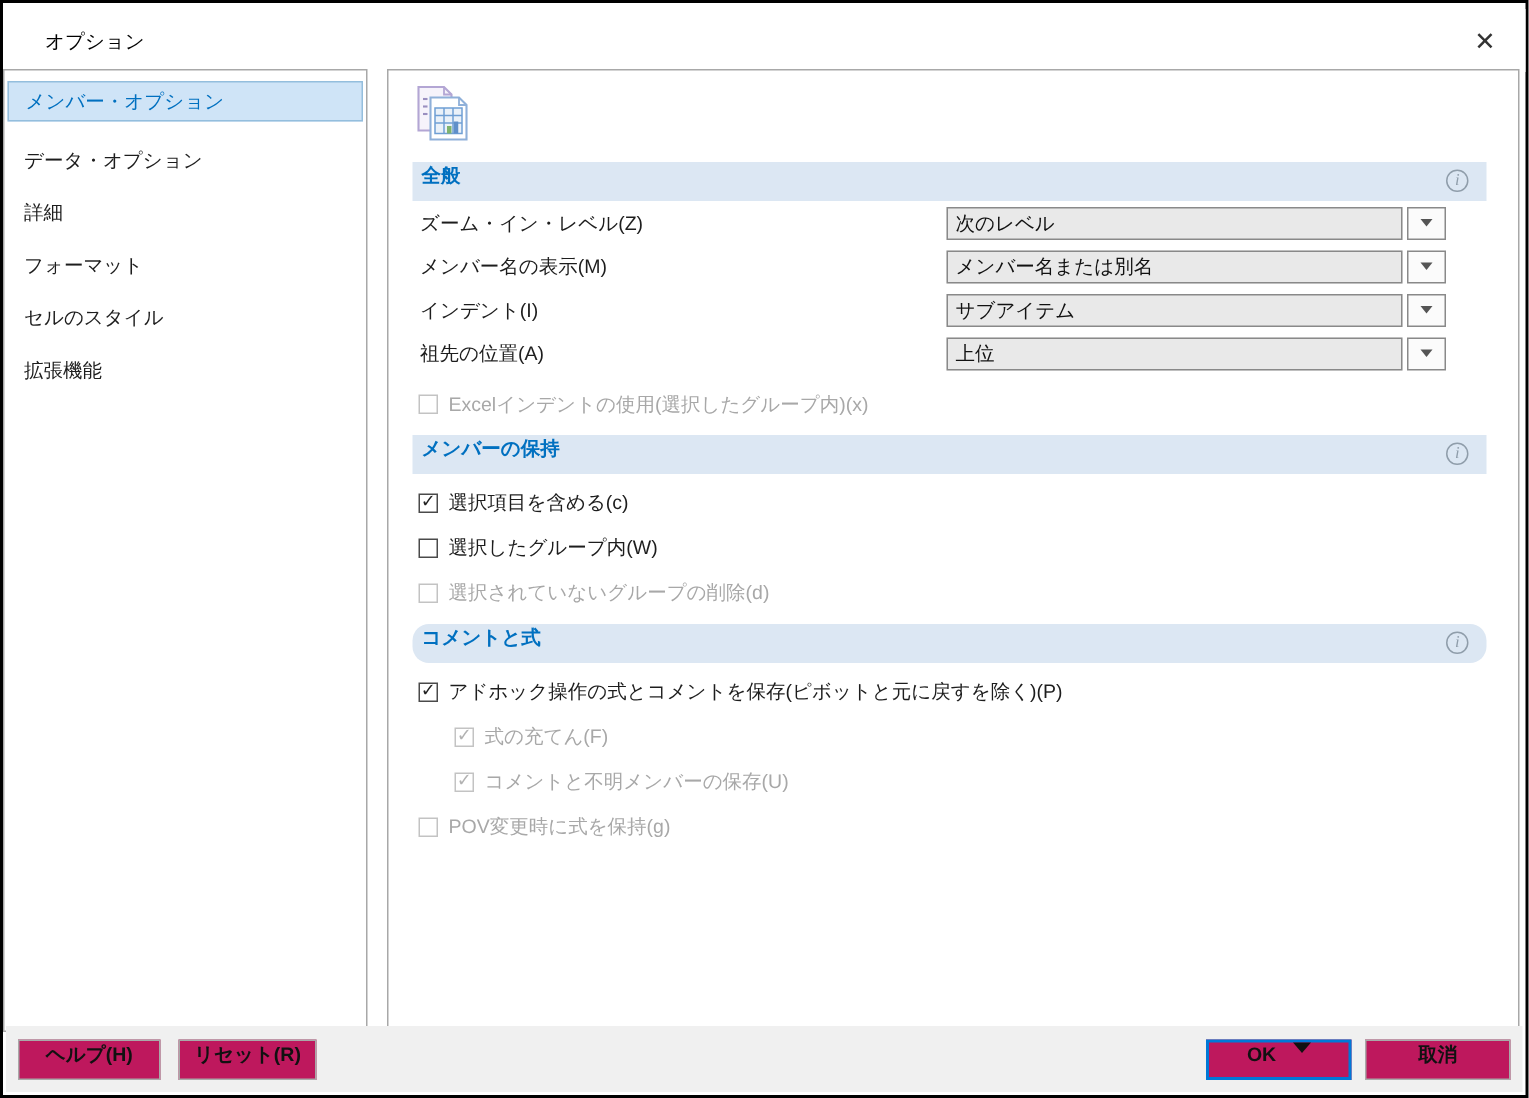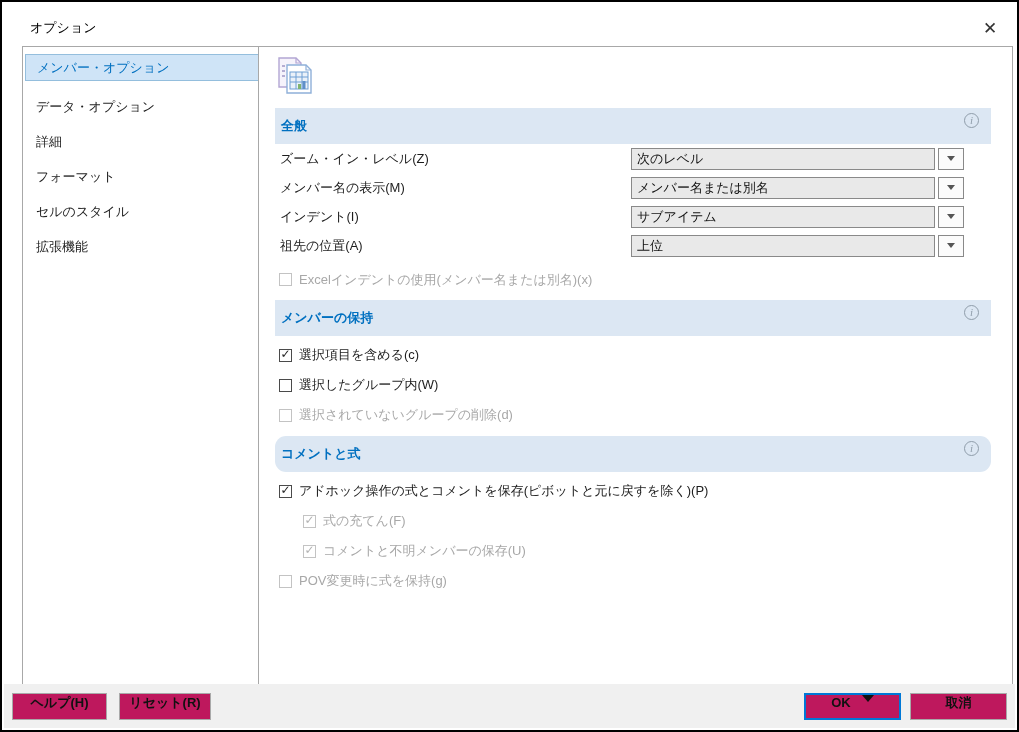--- a/index.html
+++ b/index.html
@@ -24,7 +24,7 @@
 
   
   .sidebar {
-    position:absolute; left:20px; top:44px; width:243px; height:642px;
+    position:absolute; left:0; top:44px; width:243px; height:642px;
     box-sizing:border-box; border:1px solid #a8a8a8; background:#fff; padding-top:7px;
   }
   .side-item {

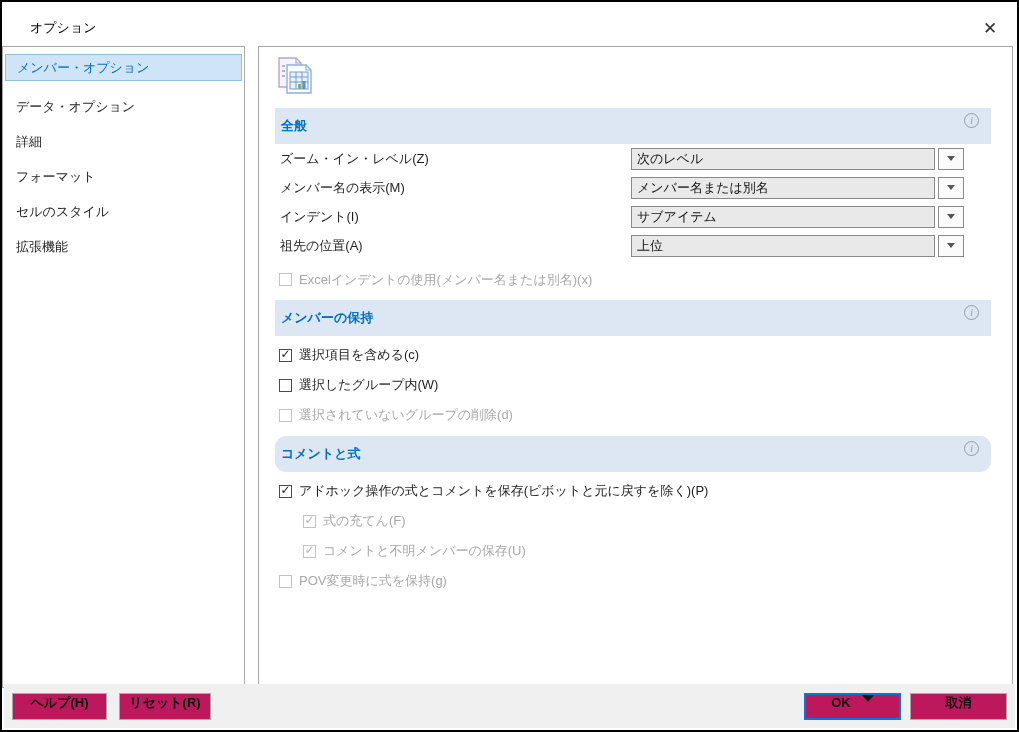--- a/index.html
+++ b/index.html
@@ -46,8 +46,8 @@
   .desc-text { font-size:13px; color:#1d1d1d; margin:11px 0 0 9px; }
 
   .band {
-    position:relative; margin:4px 0 0 16px; width:716px; height:36px;
-    box-sizing:border-box; background:#dce7f3; display:flex; align-items:center; padding-left:6px;
+    position:relative; margin:4px 0 0 16px; width:716px; height:26px;
+    box-sizing:border-box; background:#dce7f3; display:flex; padding-left:6px;
   }
   .band-title { color:#0070c0; font-weight:bold; font-size:13px; }
   .info-icon {

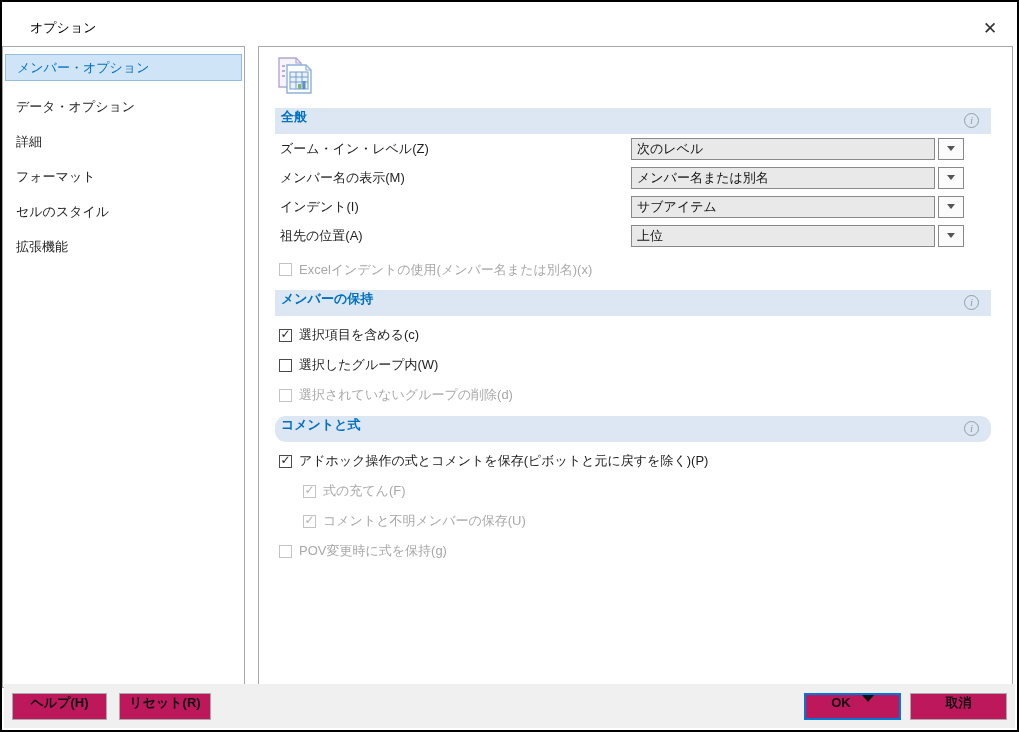--- a/index.html
+++ b/index.html
@@ -201,7 +201,7 @@
 
     <div class="cb-row disabled" style="height:27px; margin-top:6px;">
       <span class="checkbox"></span>
-      <span class="cb-label">Excelインデントの使用(メンバー名または別名)(x)</span>
+      <span class="cb-label">Excelインデントの使用(選択したグループ内)(x)</span>
     </div>
 
     <div class="band" style="margin-top:7px;">

